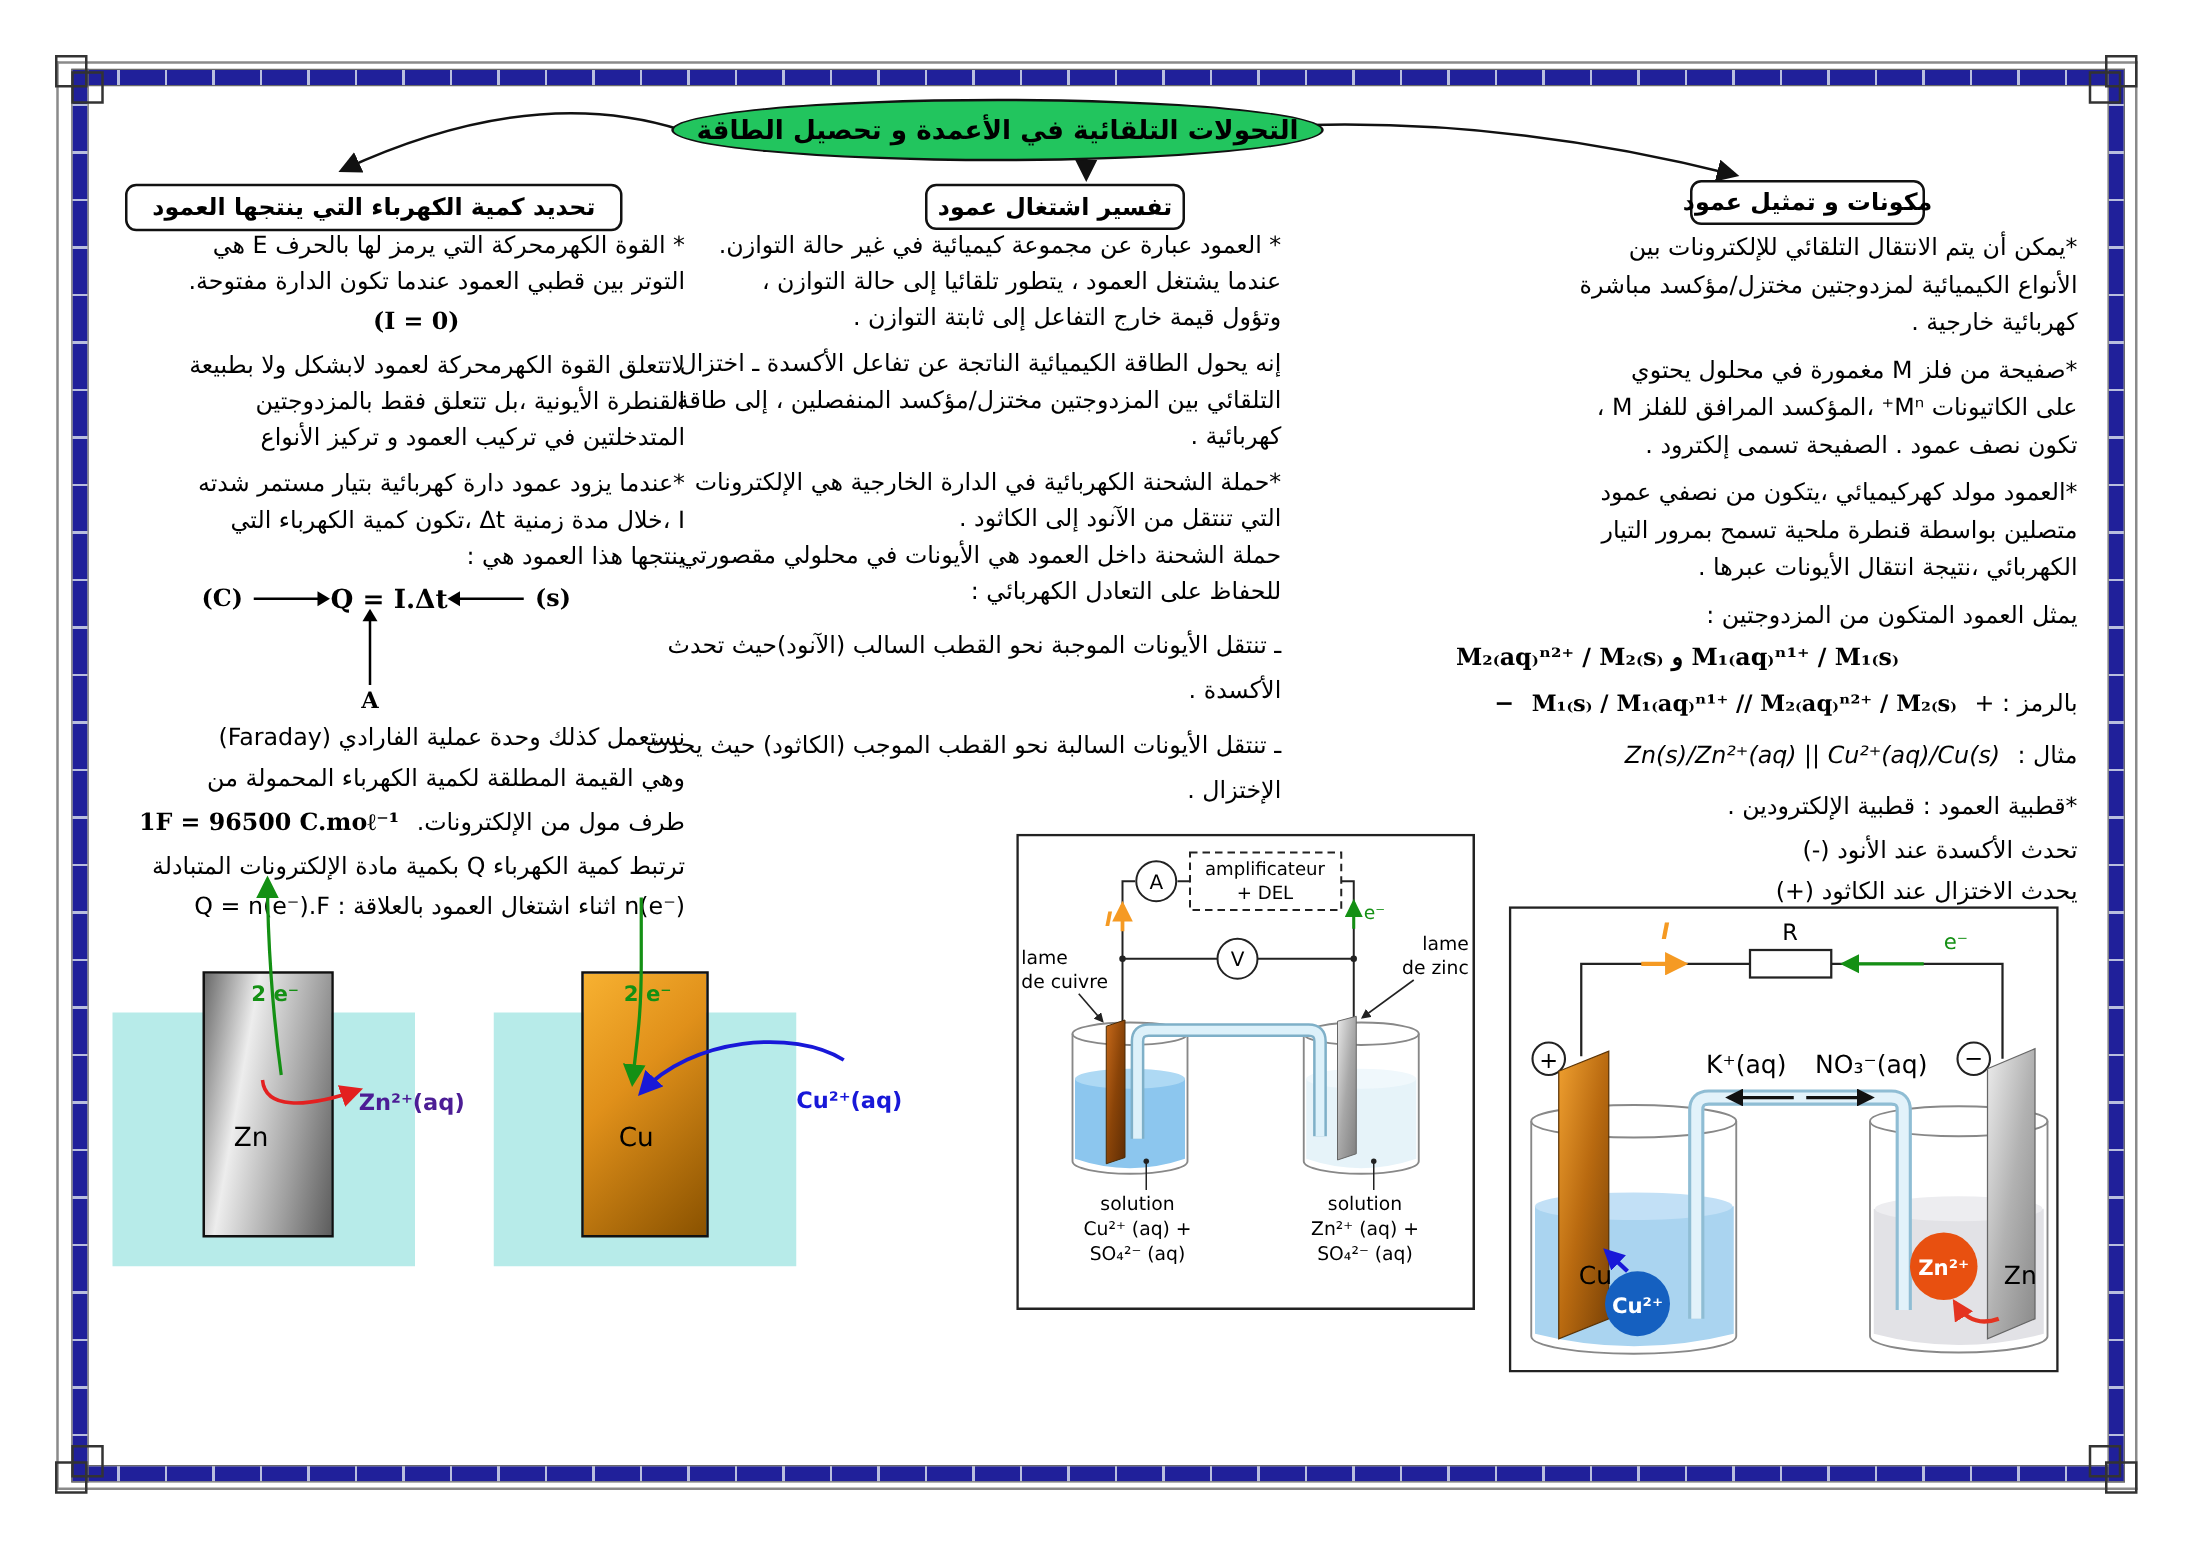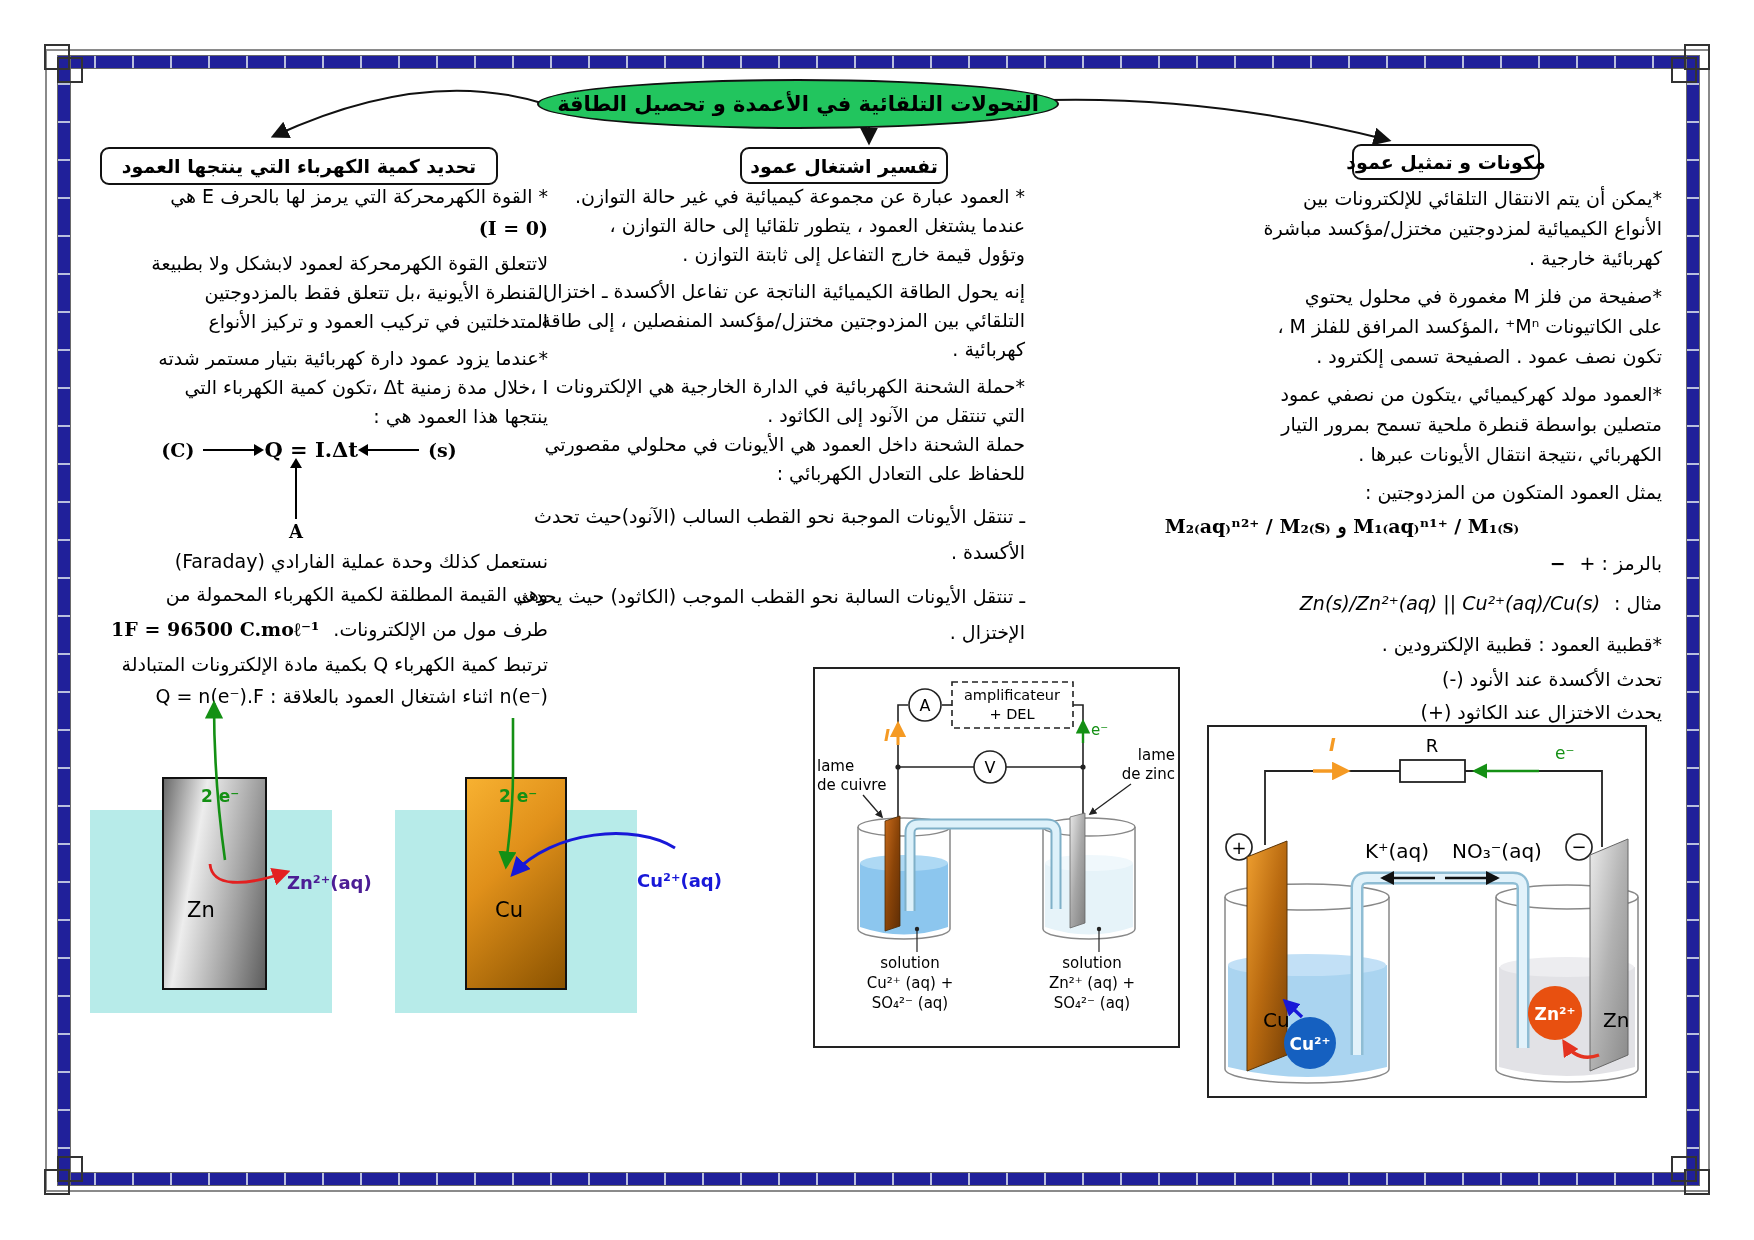--- a/index.html
+++ b/index.html
@@ -150,6 +150,7 @@
 <div class="col" style="left:70px;top:182px;width:478px;">
   <div class="para" style="margin-bottom:2px;">
       <div class="ln">* القوة الكهرمحركة التي يرمز لها بالحرف E هي</div>
+      <div class="ln">التوتر بين قطبي العمود عندما تكون الدارة مفتوحة.</div>
     </div>
   <div class="center-line serif" style="text-align:right;margin:2px 0 6px 0;font-size:19px;padding-left:48px;">(I = 0)</div>
   <div class="para">

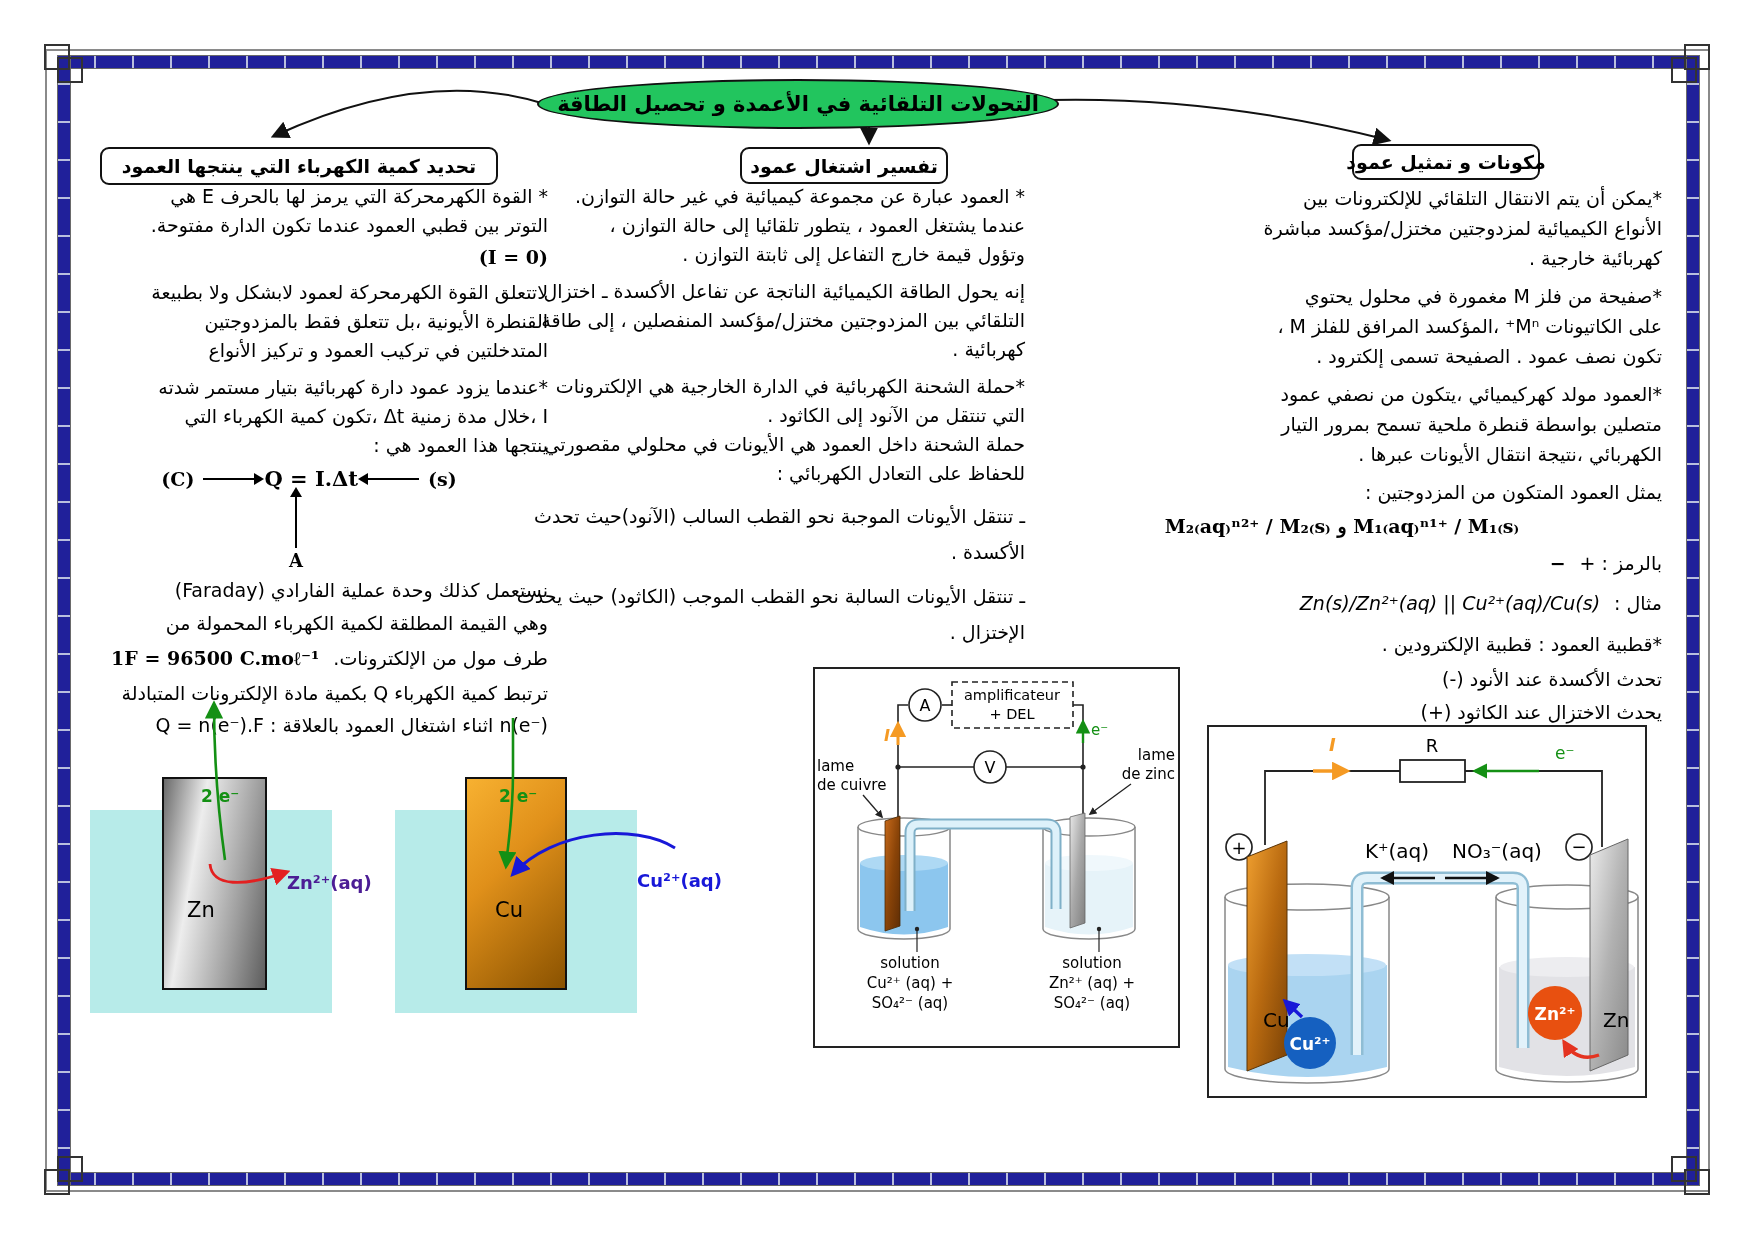--- a/index.html
+++ b/index.html
@@ -152,7 +152,7 @@
       <div class="ln">* القوة الكهرمحركة التي يرمز لها بالحرف E هي</div>
       <div class="ln">التوتر بين قطبي العمود عندما تكون الدارة مفتوحة.</div>
     </div>
-  <div class="center-line serif" style="text-align:right;margin:2px 0 6px 0;font-size:19px;padding-left:48px;">(I = 0)</div>
+  <div class="center-line serif" style="text-align:center;margin:2px 0 6px 0;font-size:19px;padding-left:48px;">(I = 0)</div>
   <div class="para">
       <div class="ln">لاتتعلق القوة الكهرمحركة لعمود لابشكل ولا بطبيعة</div>
       <div class="ln">القنطرة الأيونية ،بل تتعلق فقط بالمزدوجتين</div>

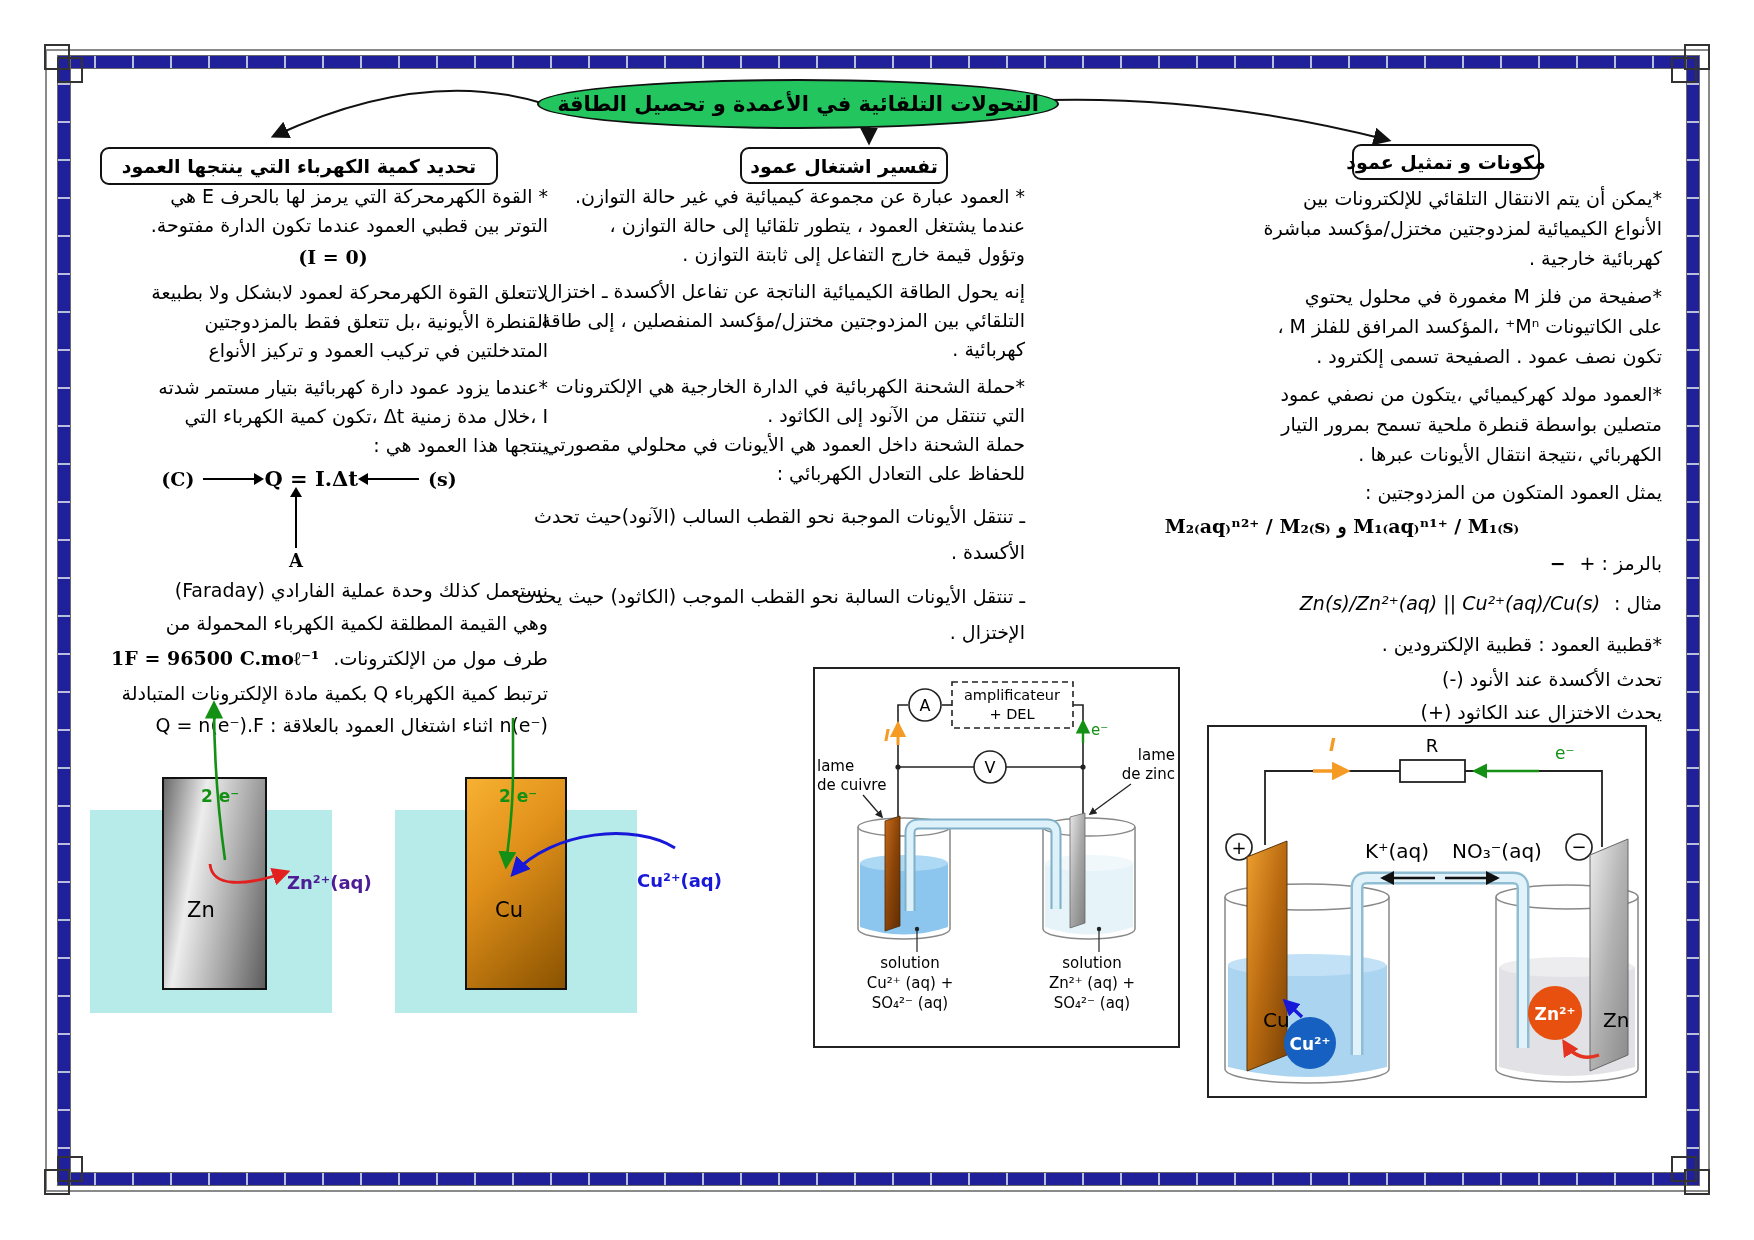--- a/index.html
+++ b/index.html
@@ -109,6 +109,7 @@
   <div class="center-line serif" style="font-size:19px;margin:4px 40px 2px 0;text-align:center;">M₁₍aq₎ⁿ¹⁺ / M₁₍s₎  و  M₂₍aq₎ⁿ²⁺ / M₂₍s₎</div>
   <div class="formula-line" style="margin-top:6px;">
     <span>بالرمز : +</span>
+    <span class="math serif" style="font-size:18px;">M₁₍s₎ / M₁₍aq₎ⁿ¹⁺  //  M₂₍aq₎ⁿ²⁺ / M₂₍s₎</span>
     <span class="serif">−</span>
   </div>
   <div class="formula-line" style="margin-top:8px;">

